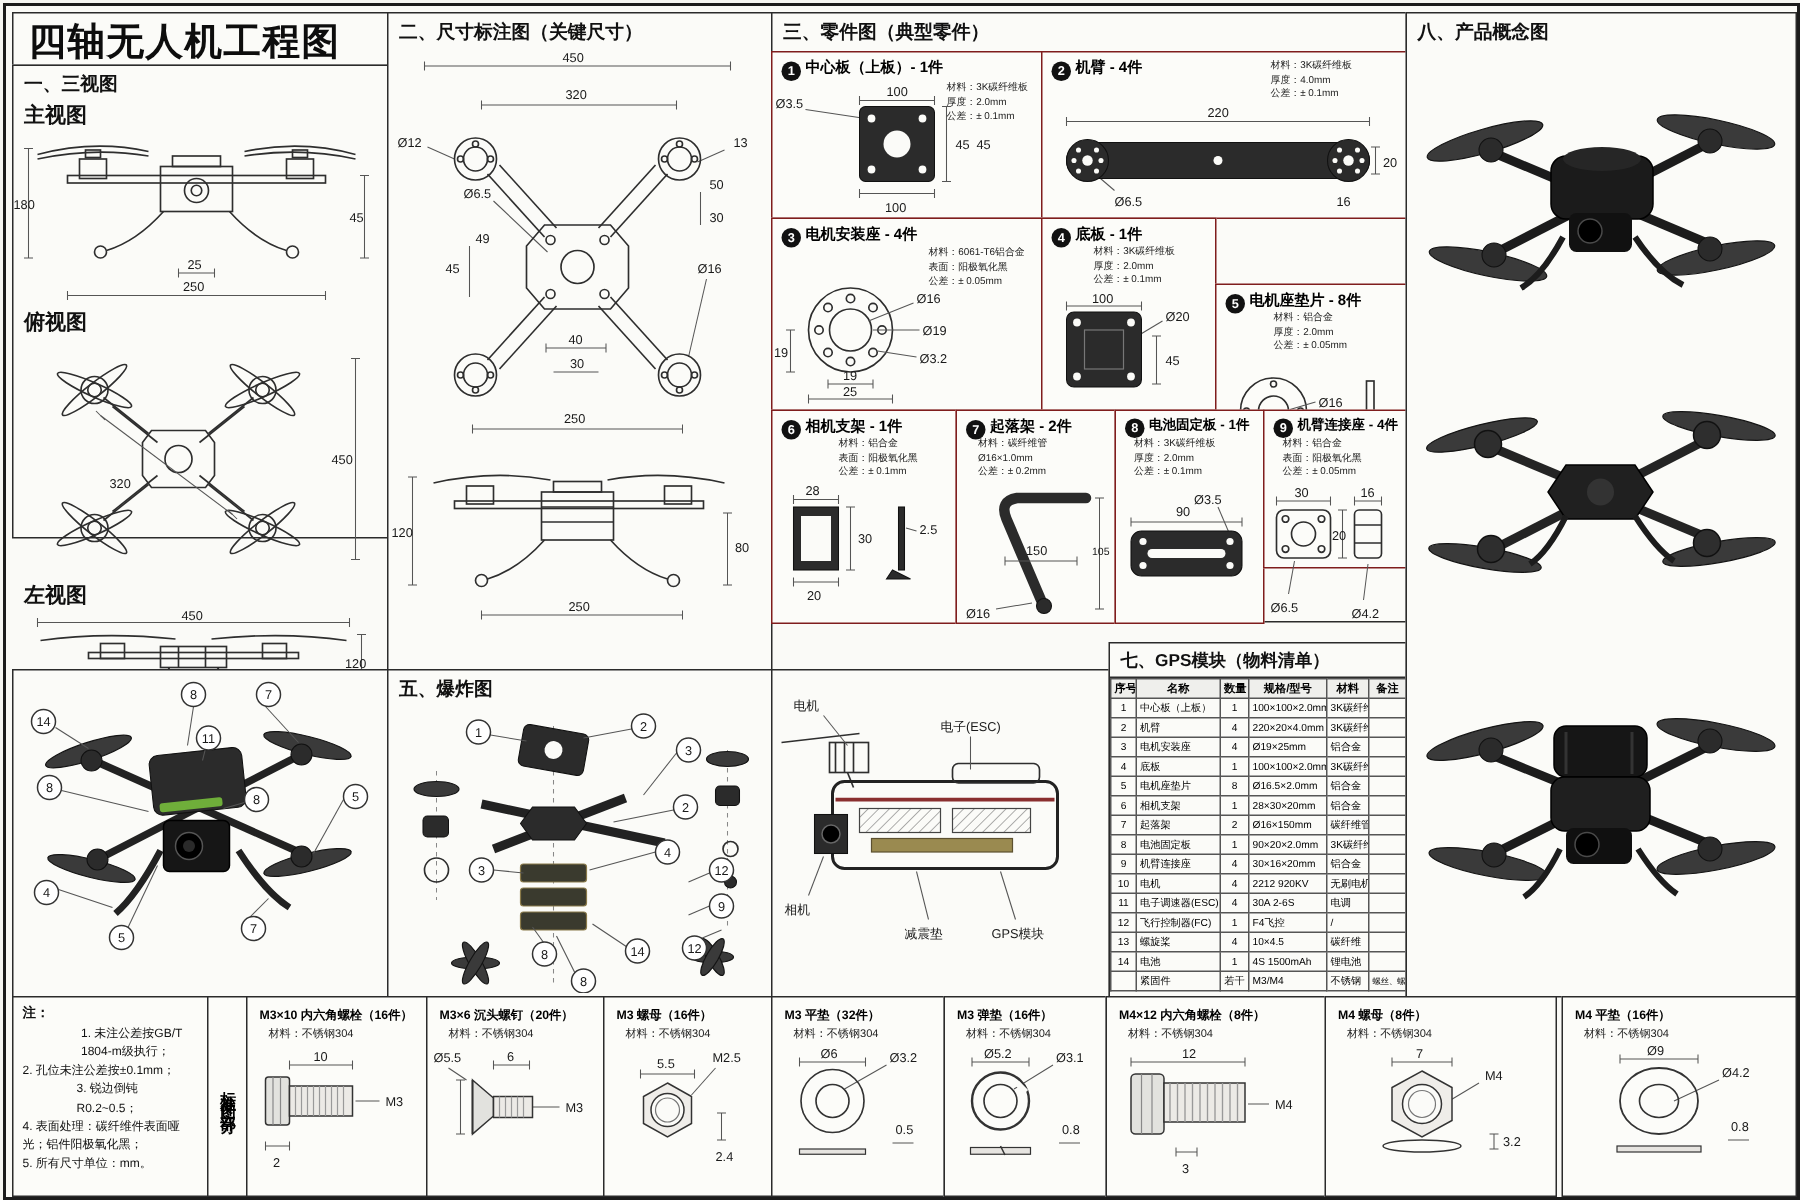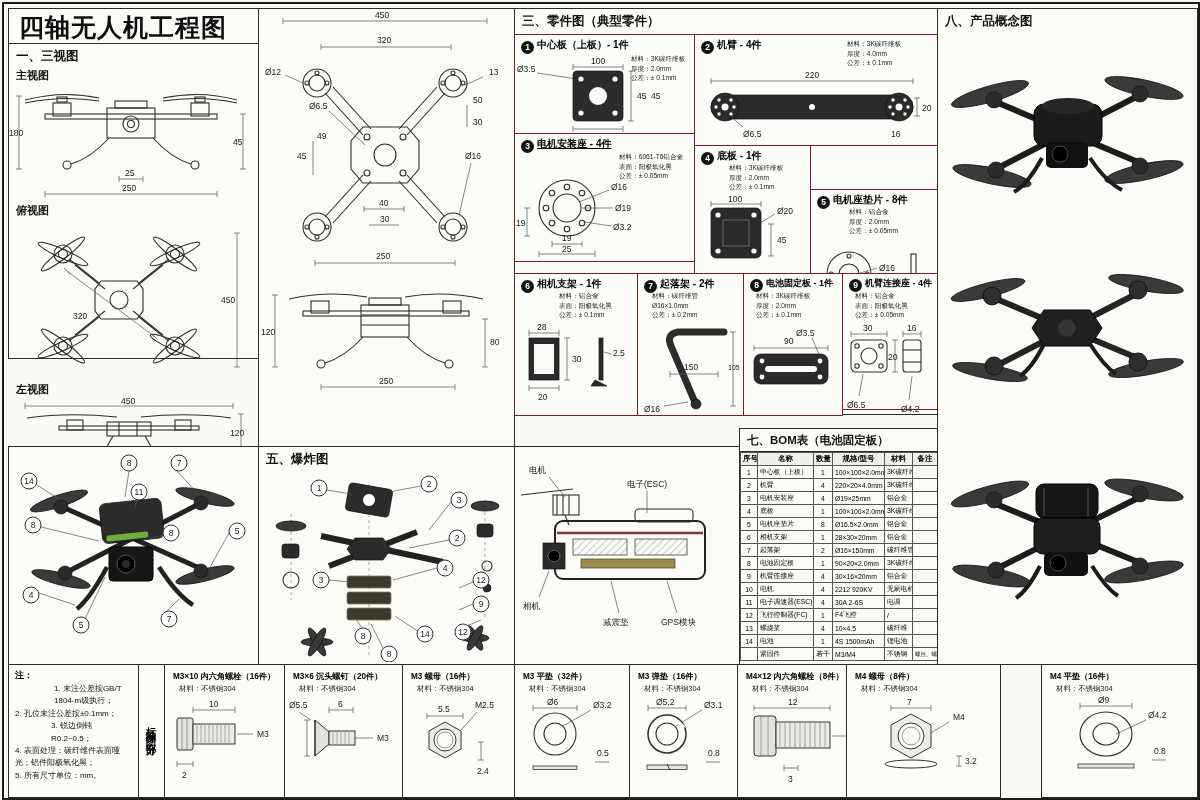--- a/index.html
+++ b/index.html
@@ -156,6 +156,7 @@
   </div>
 
   <div class="panel" style="left:254px;top:4px;width:257px;height:439px;">
+    <div class="phead">二、尺寸标注图（关键尺寸）</div>
     <svg width="253" height="272" viewBox="0 0 253 272">
       <g class="lt">
         <line x1="24" y1="12" x2="228" y2="12"></line>

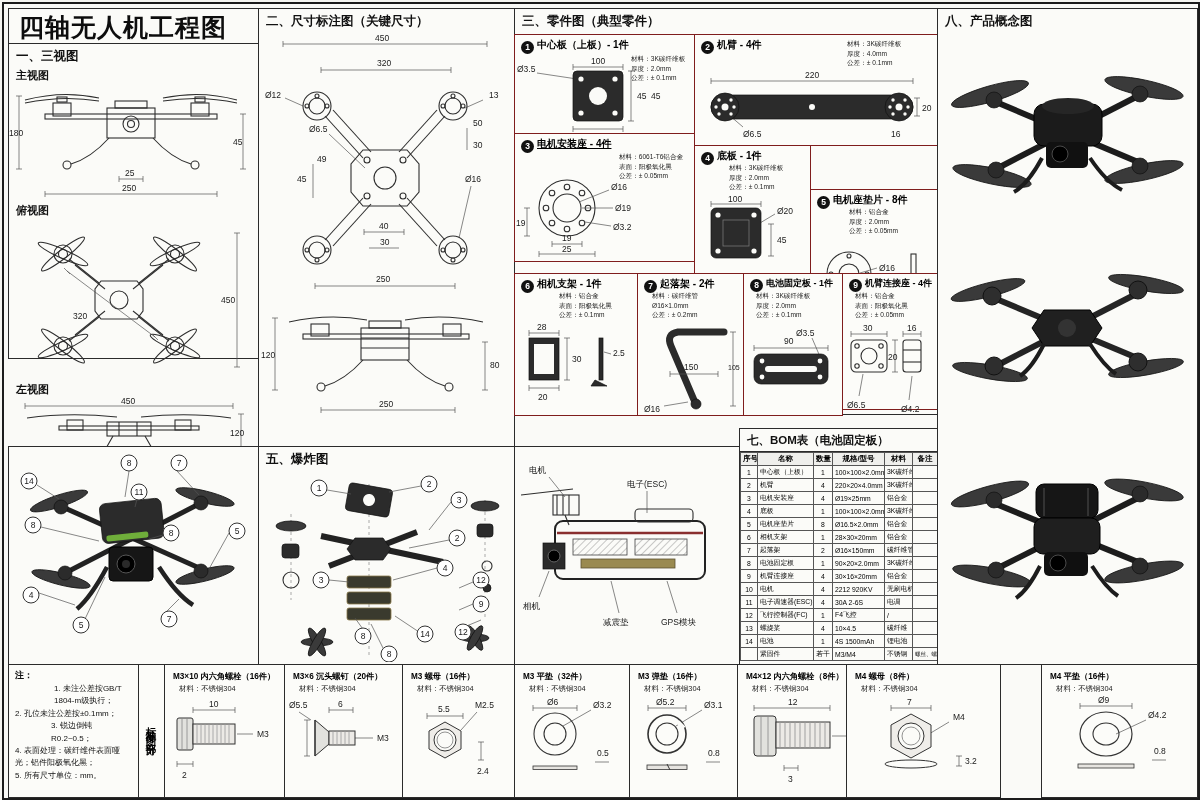--- a/index.html
+++ b/index.html
@@ -7,7 +7,7 @@
   #sheet{position:absolute;left:2px;top:2px;width:1194px;height:794px;border:2px solid #1c1c1c;background:#fafaf7;}
   .panel{position:absolute;background:#fbfbf8;border:1px solid #2b2b2b;box-sizing:border-box;}
   .phead{font-weight:bold;font-size:12.5px;color:#111;padding:4px 7px 2px 7px;white-space:nowrap;}
-  .sub{font-weight:bold;font-size:11px;color:#111;padding:1px 7px;}
+  .sub{font-weight:bold;font-size:14px;color:#111;padding:1px 7px;}
   .title{font-size:25px;font-weight:bold;color:#0d0d0d;padding:2px 10px;letter-spacing:1px;}
   svg{display:block;}
   svg text{font-family:"Liberation Sans",sans-serif;fill:#1a1a1a;}

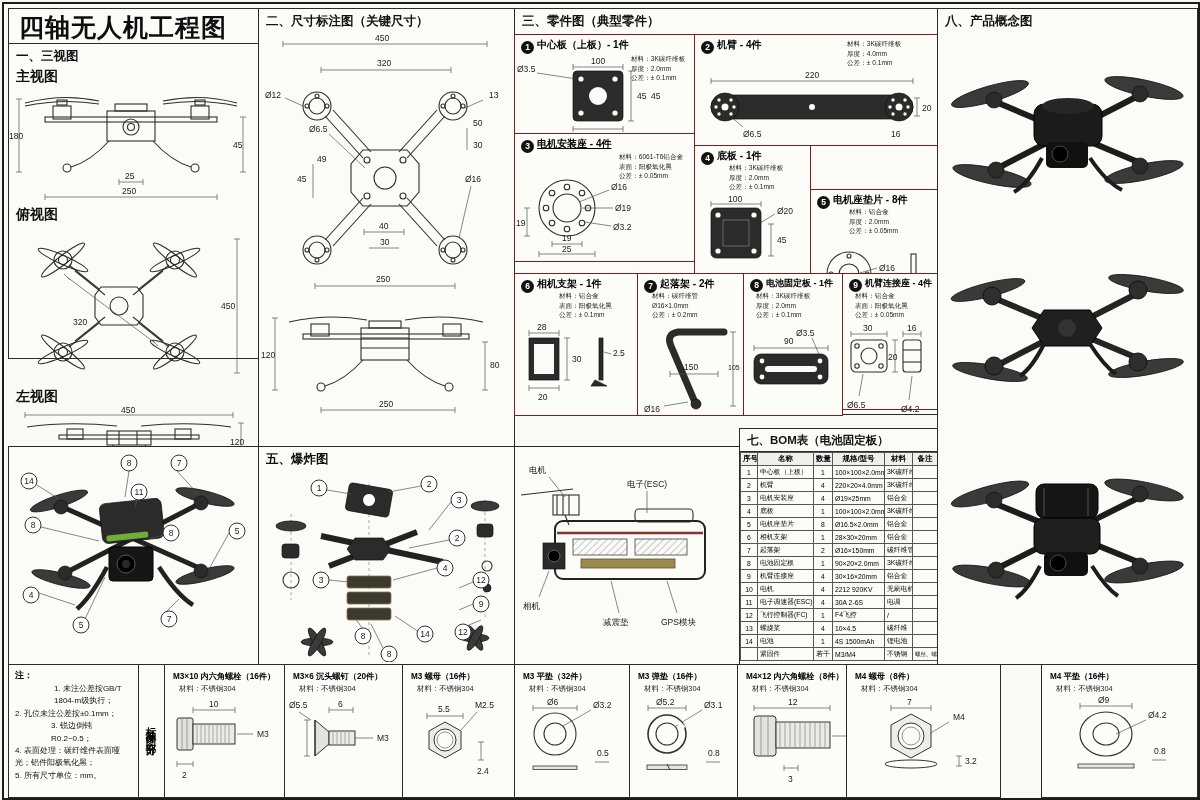--- a/index.html
+++ b/index.html
@@ -339,7 +339,7 @@
       </svg>
     </div>
 
-    <div class="pcell" style="left:-1px;top:124px;width:181px;height:129px;text-decoration:underline;">
+    <div class="pcell" style="left:-1px;top:136px;width:181px;height:129px;">
       <div class="pname"><span class="pnum">3</span><span>电机安装座 - 4件</span></div>
       <div class="pspecs" style="left:104px;top:18px;">
         <div>材料：6061-T6铝合金</div>

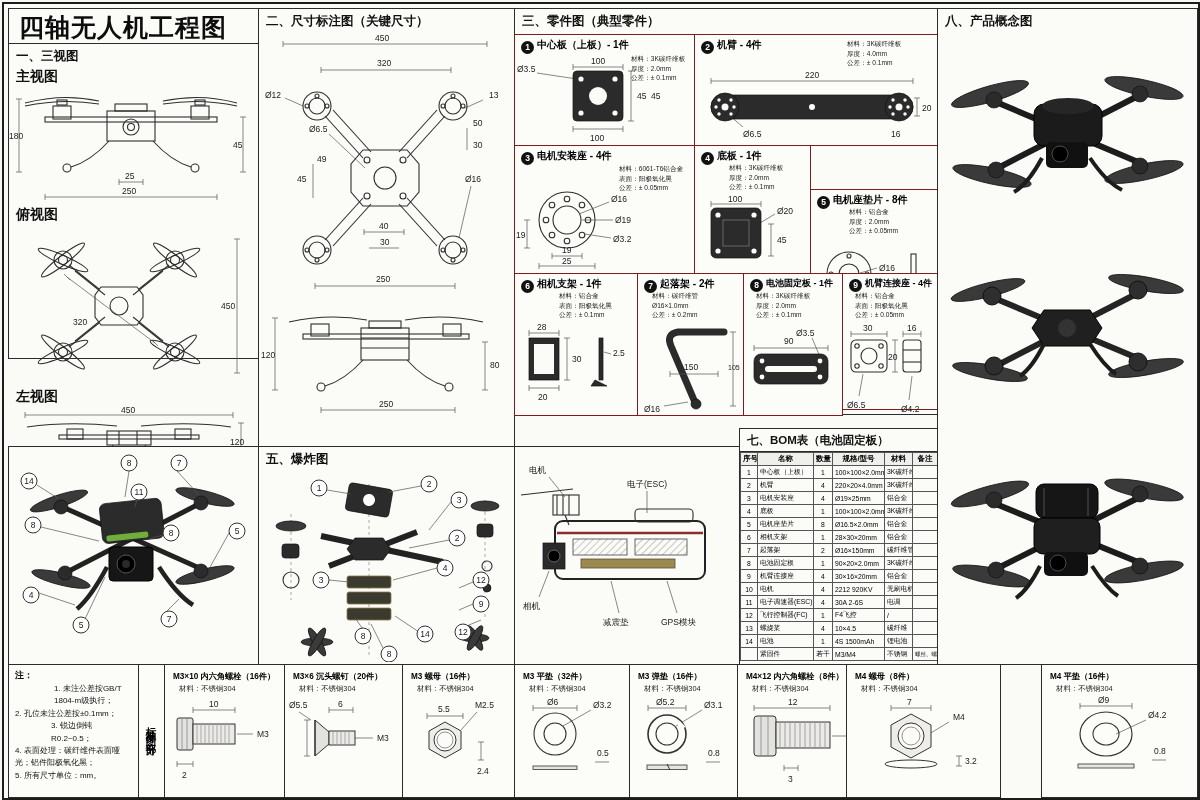--- a/index.html
+++ b/index.html
@@ -524,7 +524,7 @@
       </svg>
     </div>
 
-    <div class="pcell" style="left:327px;top:264px;width:97px;height:137px;">
+    <div class="pcell" style="left:327px;top:264px;width:97px;height:106px;">
       <div class="pname" style="font-size:9px;"><span class="pnum">9</span><span>机臂连接座 - 4件</span></div>
       <div class="pspecs" style="left:12px;top:17px;">
         <div>材料：铝合金</div>

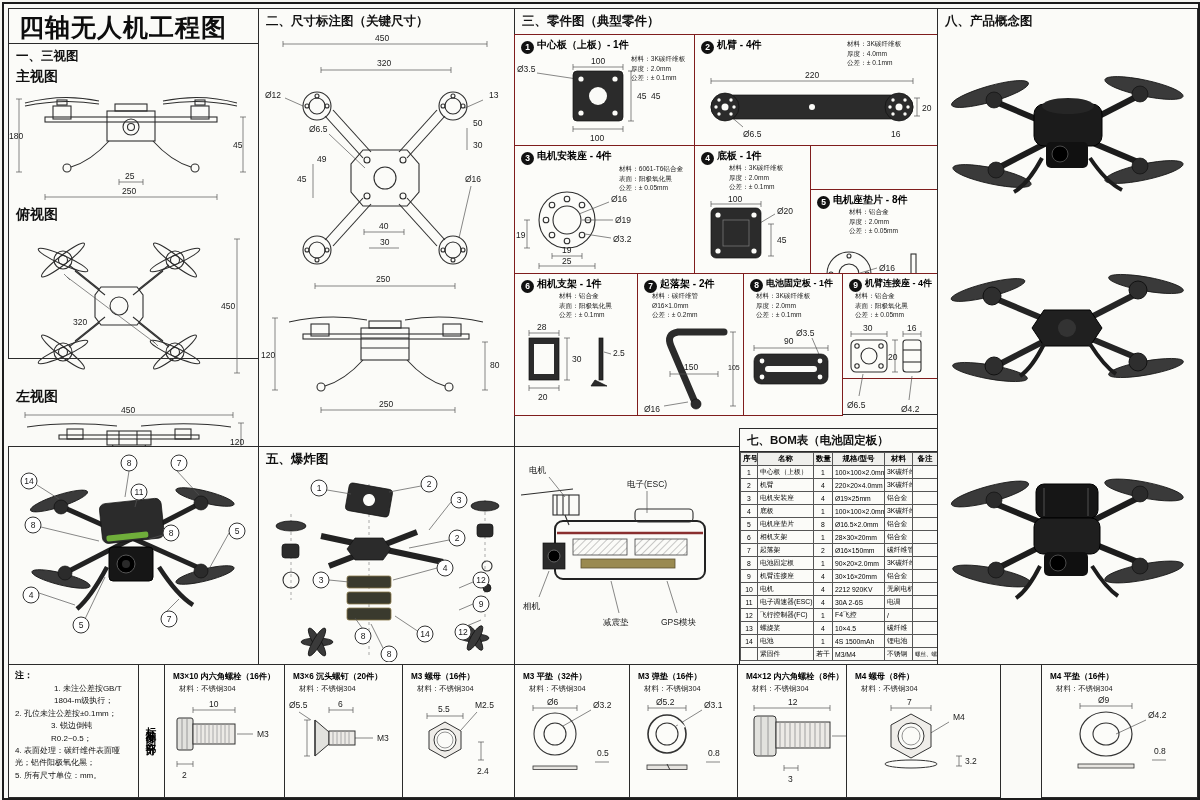--- a/index.html
+++ b/index.html
@@ -744,7 +744,7 @@
   </div>
 
   <div class="panel" style="left:735px;top:424px;width:199px;height:237px;">
-    <div class="phead" style="font-size:11.5px;border-bottom:1px solid #2b2b2b;padding-bottom:3px;">七、BOM表（电池固定板）</div>
+    <div class="phead" style="font-size:11.5px;border-bottom:1px solid #2b2b2b;padding-bottom:3px;">七、GPS模块（物料清单）</div>
     <table class="bomtbl">
       <colgroup>
             <col style="width:17px">

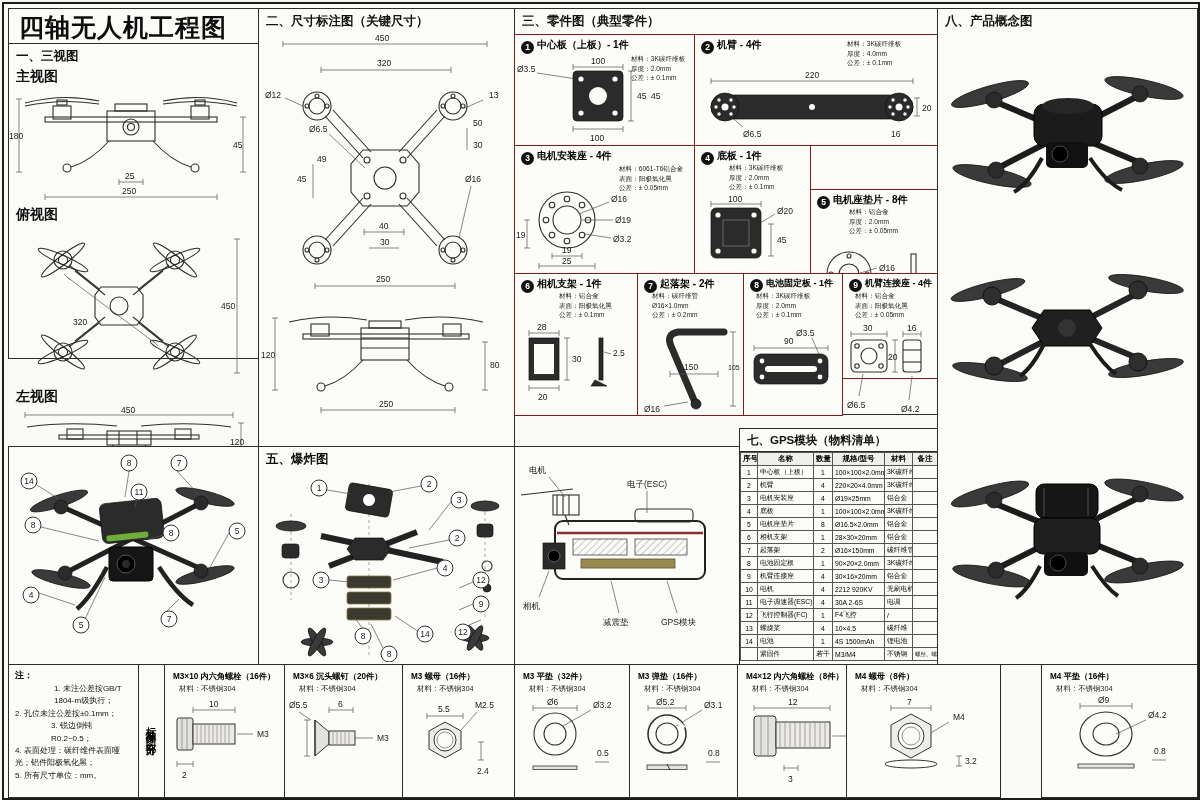--- a/index.html
+++ b/index.html
@@ -1144,7 +1144,7 @@
     </svg>
   </div>
 
-  <div class="fcell" style="left:842px;width:155px;">
+  <div class="fcell" style="left:879px;width:155px;">
     <div class="ftitle">M4 螺母（8件）</div>
     <div class="fmat">材料：不锈钢304</div>
     <svg width="153" height="94" viewBox="0 0 153 94">

